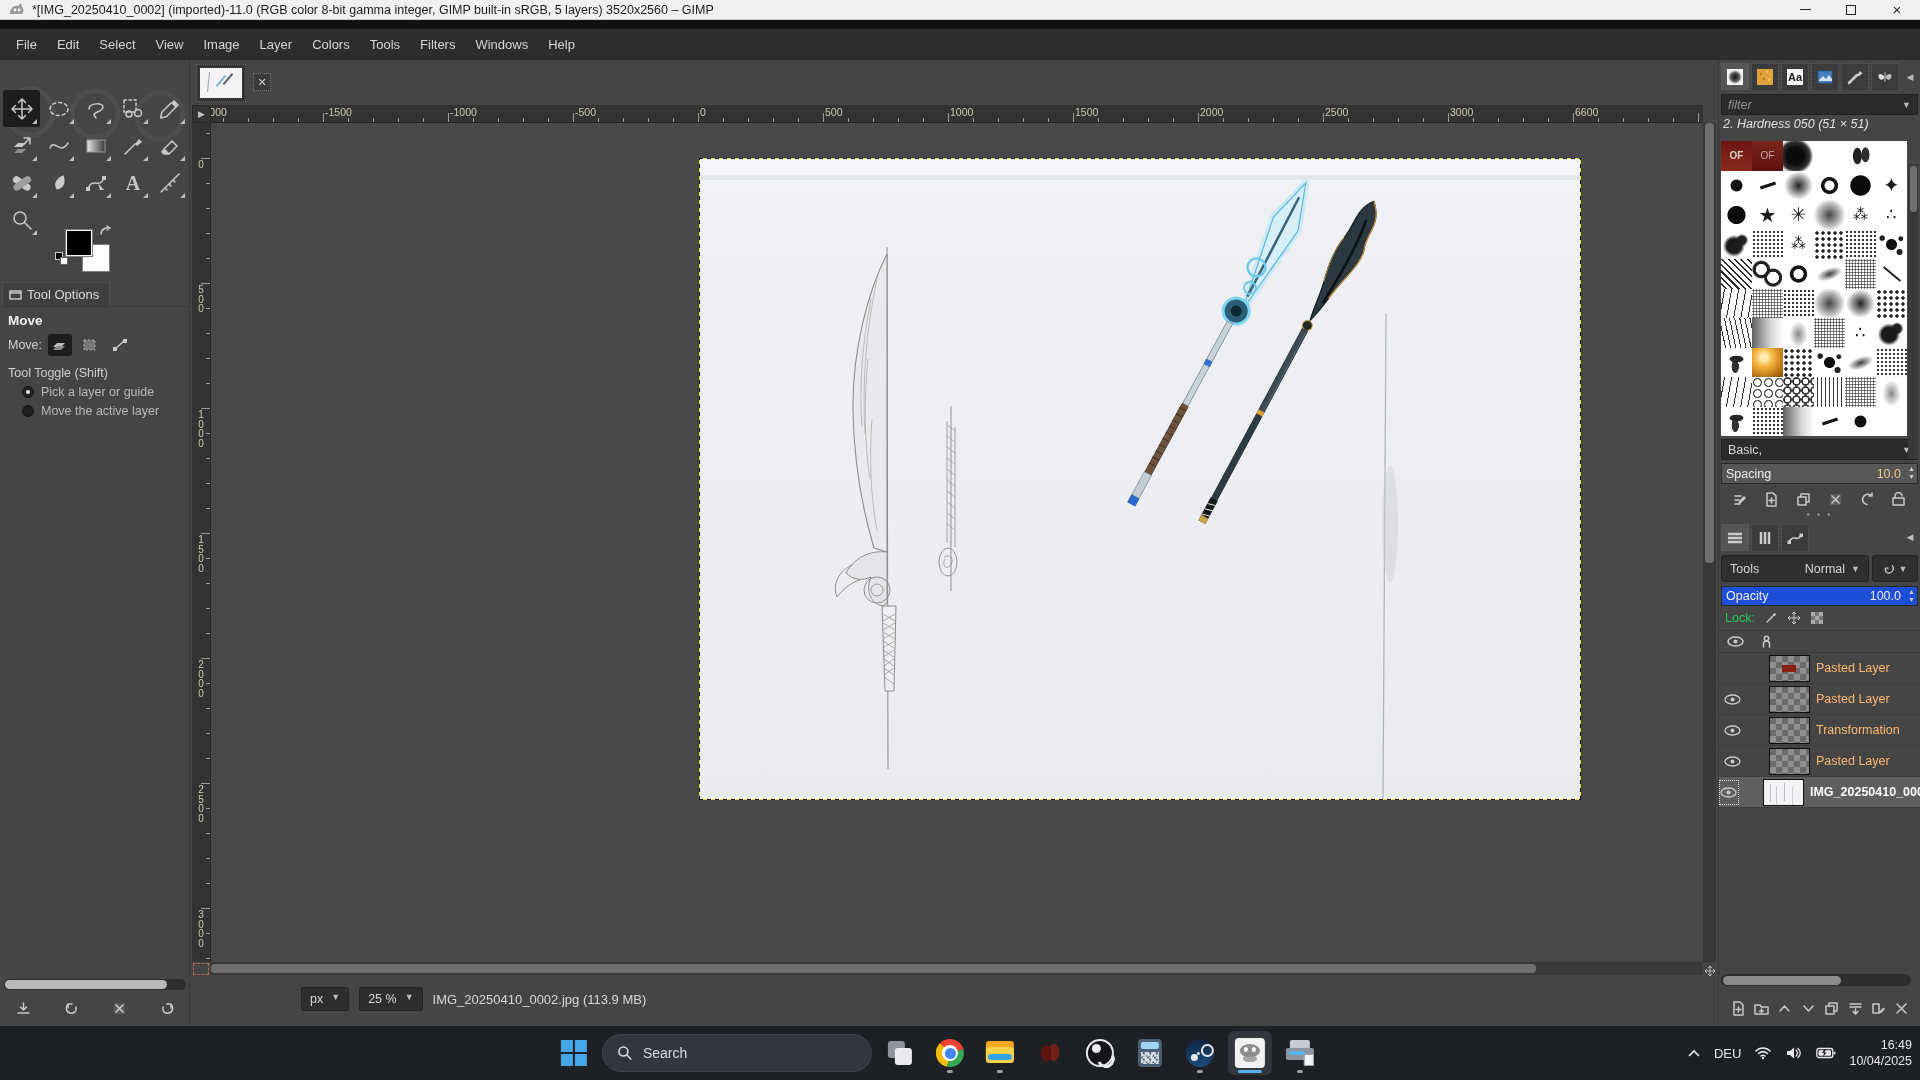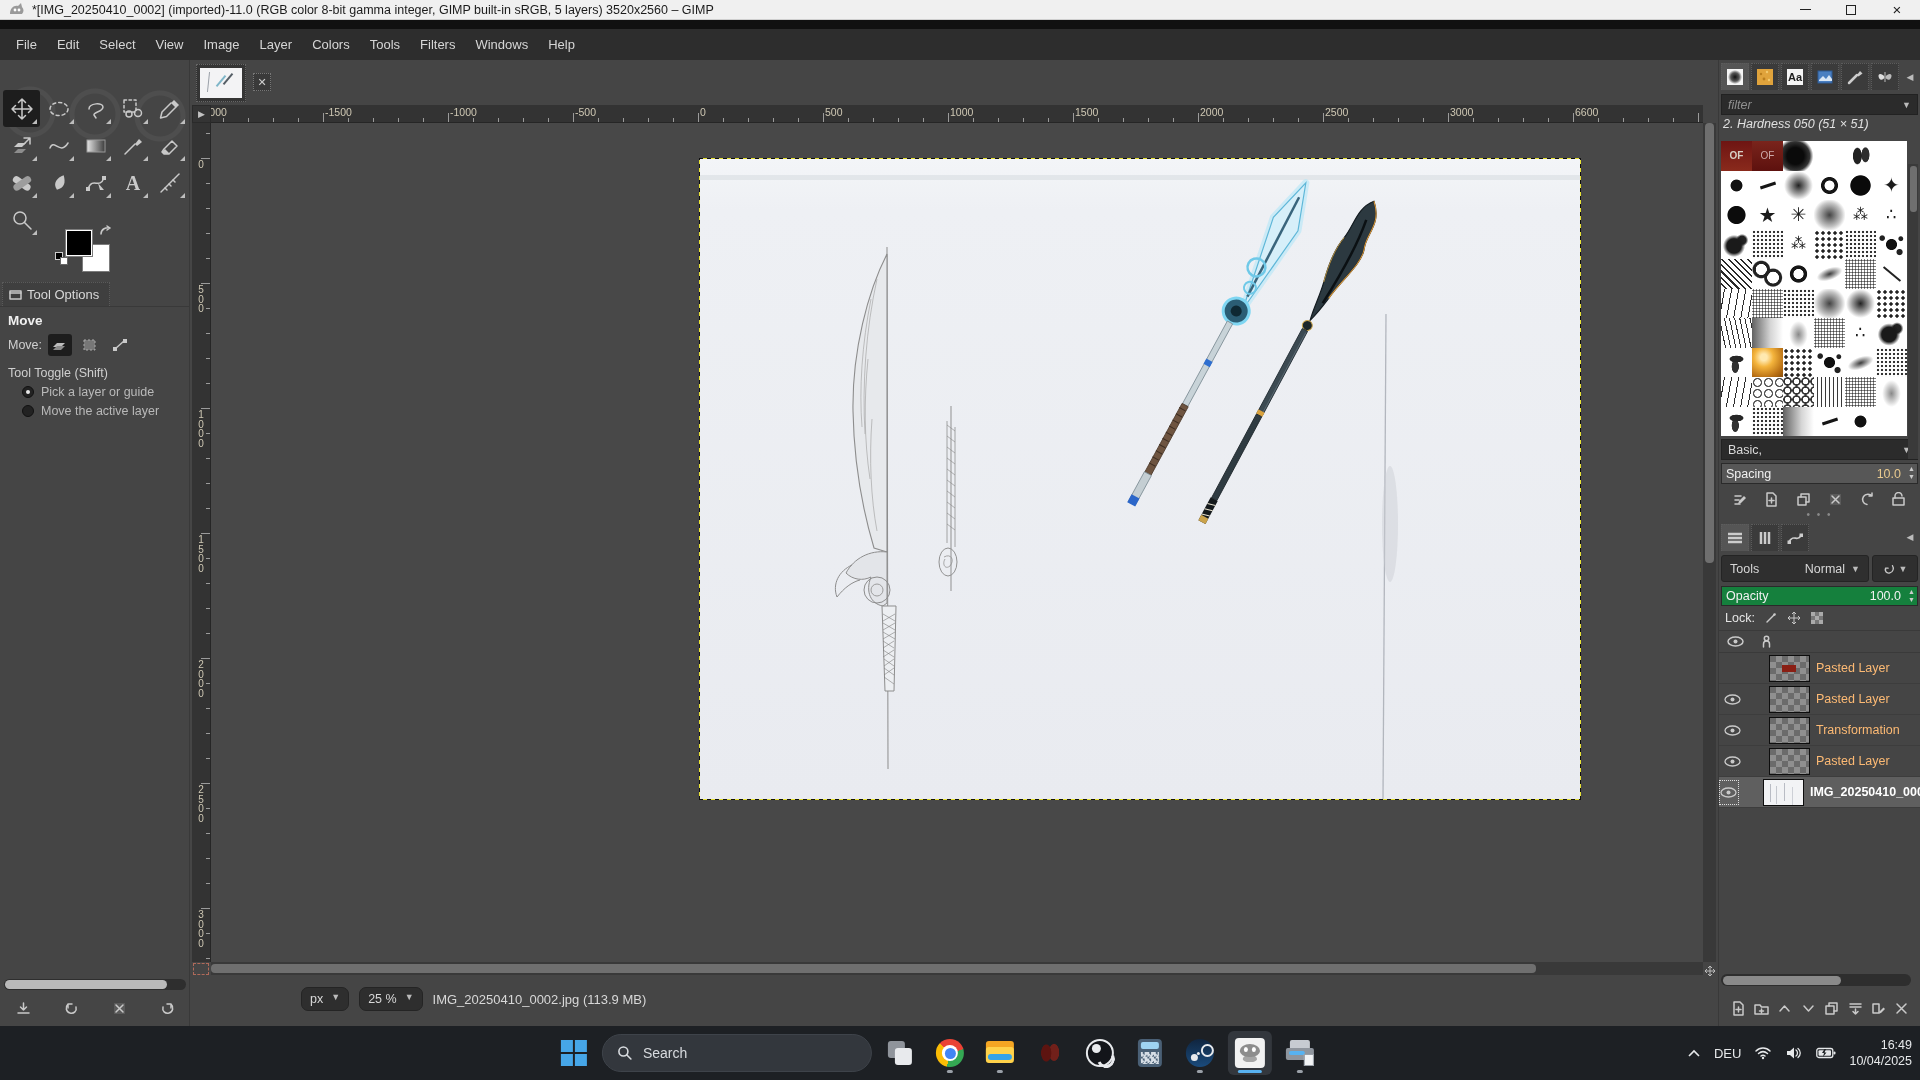--- a/index.html
+++ b/index.html
@@ -190,7 +190,7 @@
   #mode-box .val { margin-left:auto; }
   #mode-extra { width:46px; height:27px; background:#2f2f2f; border:1px solid #242424; border-radius:3px; display:flex;
     align-items:center; justify-content:center; gap:4px; color:#ccc; font-size:11px; }
-  #opacity-row { margin:4px 2px 0 2px; height:20px; background:#15803d; border:1px solid #2a2a2a; position:relative;
+  #opacity-row { margin:4px 2px 0 2px; height:20px; background:#1d4ed8; border:1px solid #2a2a2a; position:relative;
     display:flex; align-items:center; color:#f2f2f2; font-size:12.5px; padding:0 4px; }
   #opacity-row .val { margin-left:auto; padding-right:12px; color:#f2f2f2; }
   #lock-row { display:flex; align-items:flex-start; gap:9px; color:#e5e5e5; font-size:12.5px; padding:5px 6px; }

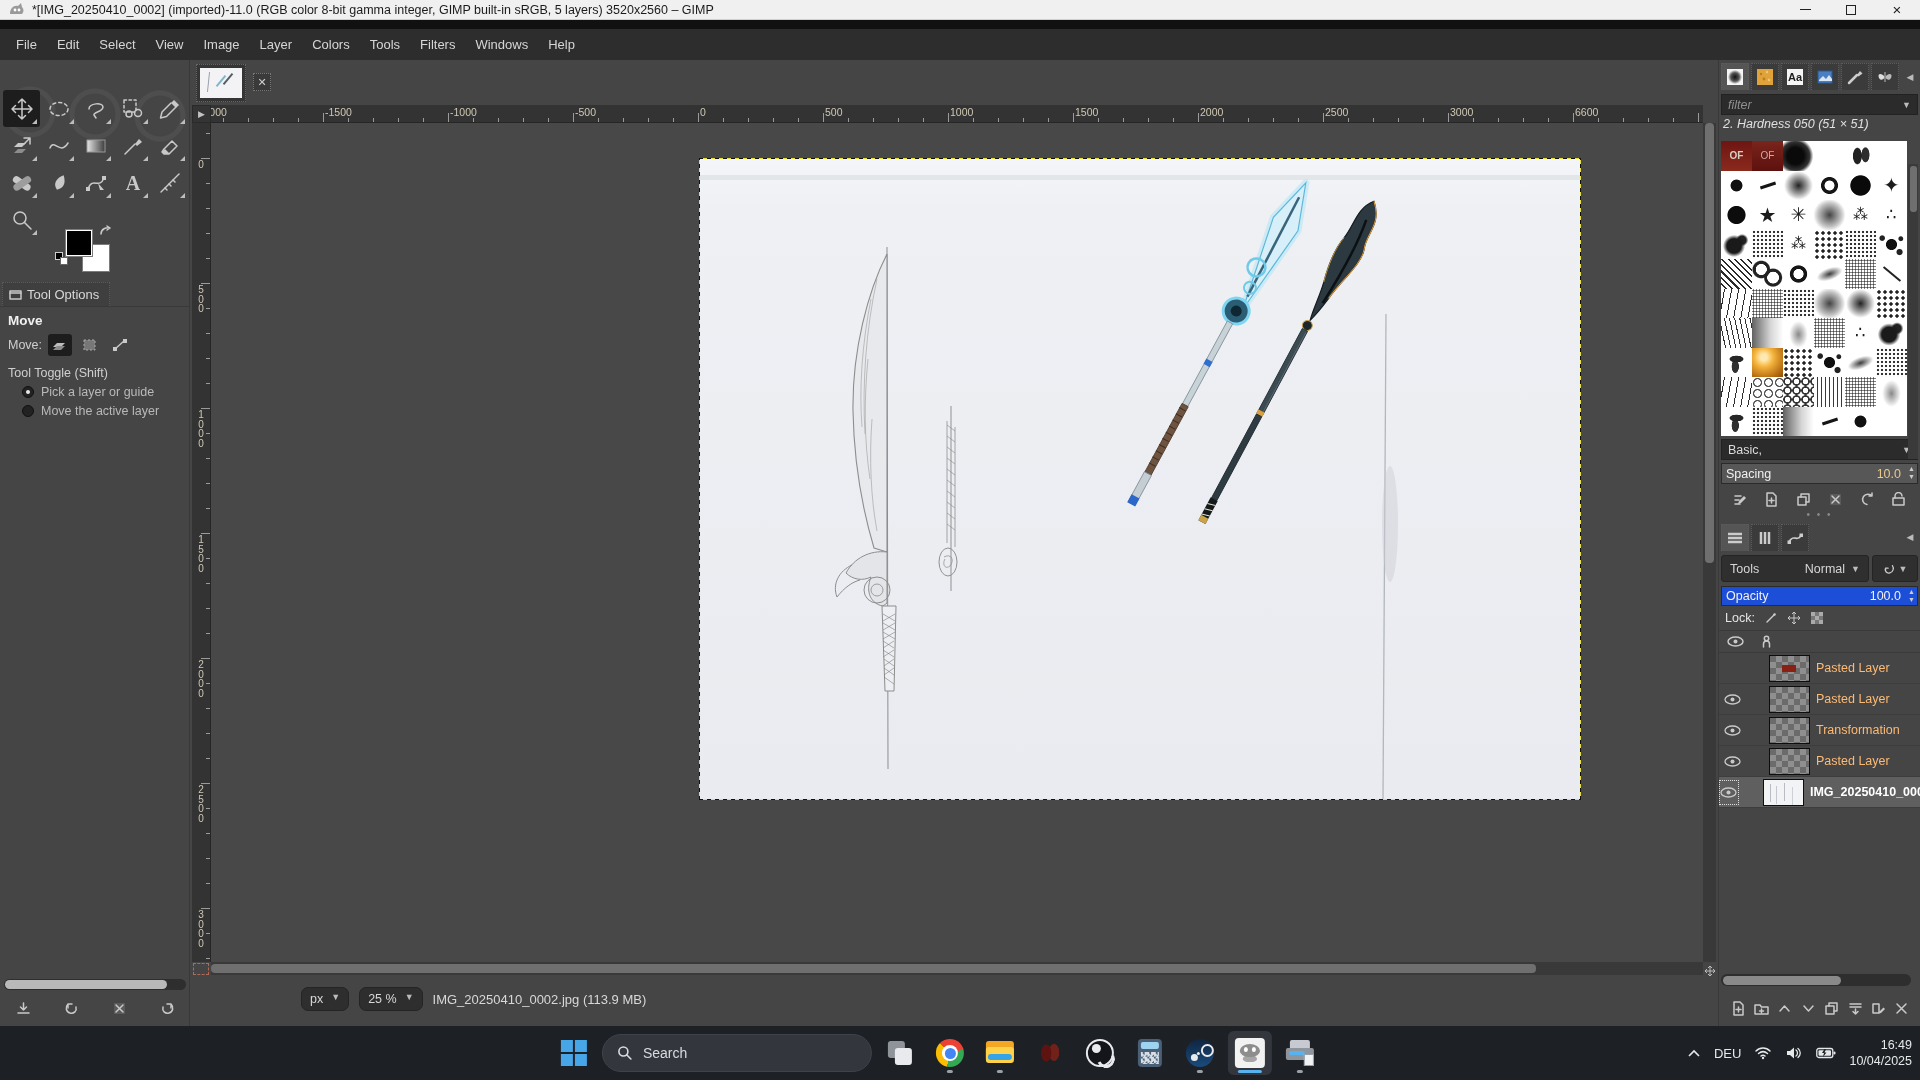--- a/index.html
+++ b/index.html
@@ -193,7 +193,7 @@
   #opacity-row { margin:4px 2px 0 2px; height:20px; background:#1d4ed8; border:1px solid #2a2a2a; position:relative;
     display:flex; align-items:center; color:#f2f2f2; font-size:12.5px; padding:0 4px; }
   #opacity-row .val { margin-left:auto; padding-right:12px; color:#f2f2f2; }
-  #lock-row { display:flex; align-items:flex-start; gap:9px; color:#e5e5e5; font-size:12.5px; padding:5px 6px; }
+  #lock-row { display:flex; align-items:flex-start; gap:9px; color:#22c55e; font-size:12.5px; padding:5px 6px; }
   #lock-row svg { width:14px; height:14px; }
 
   #layer-header { display:flex; gap:14px; padding:4px 8px; border-top:1px solid #3a3a3a; border-bottom:1px solid #3a3a3a; }

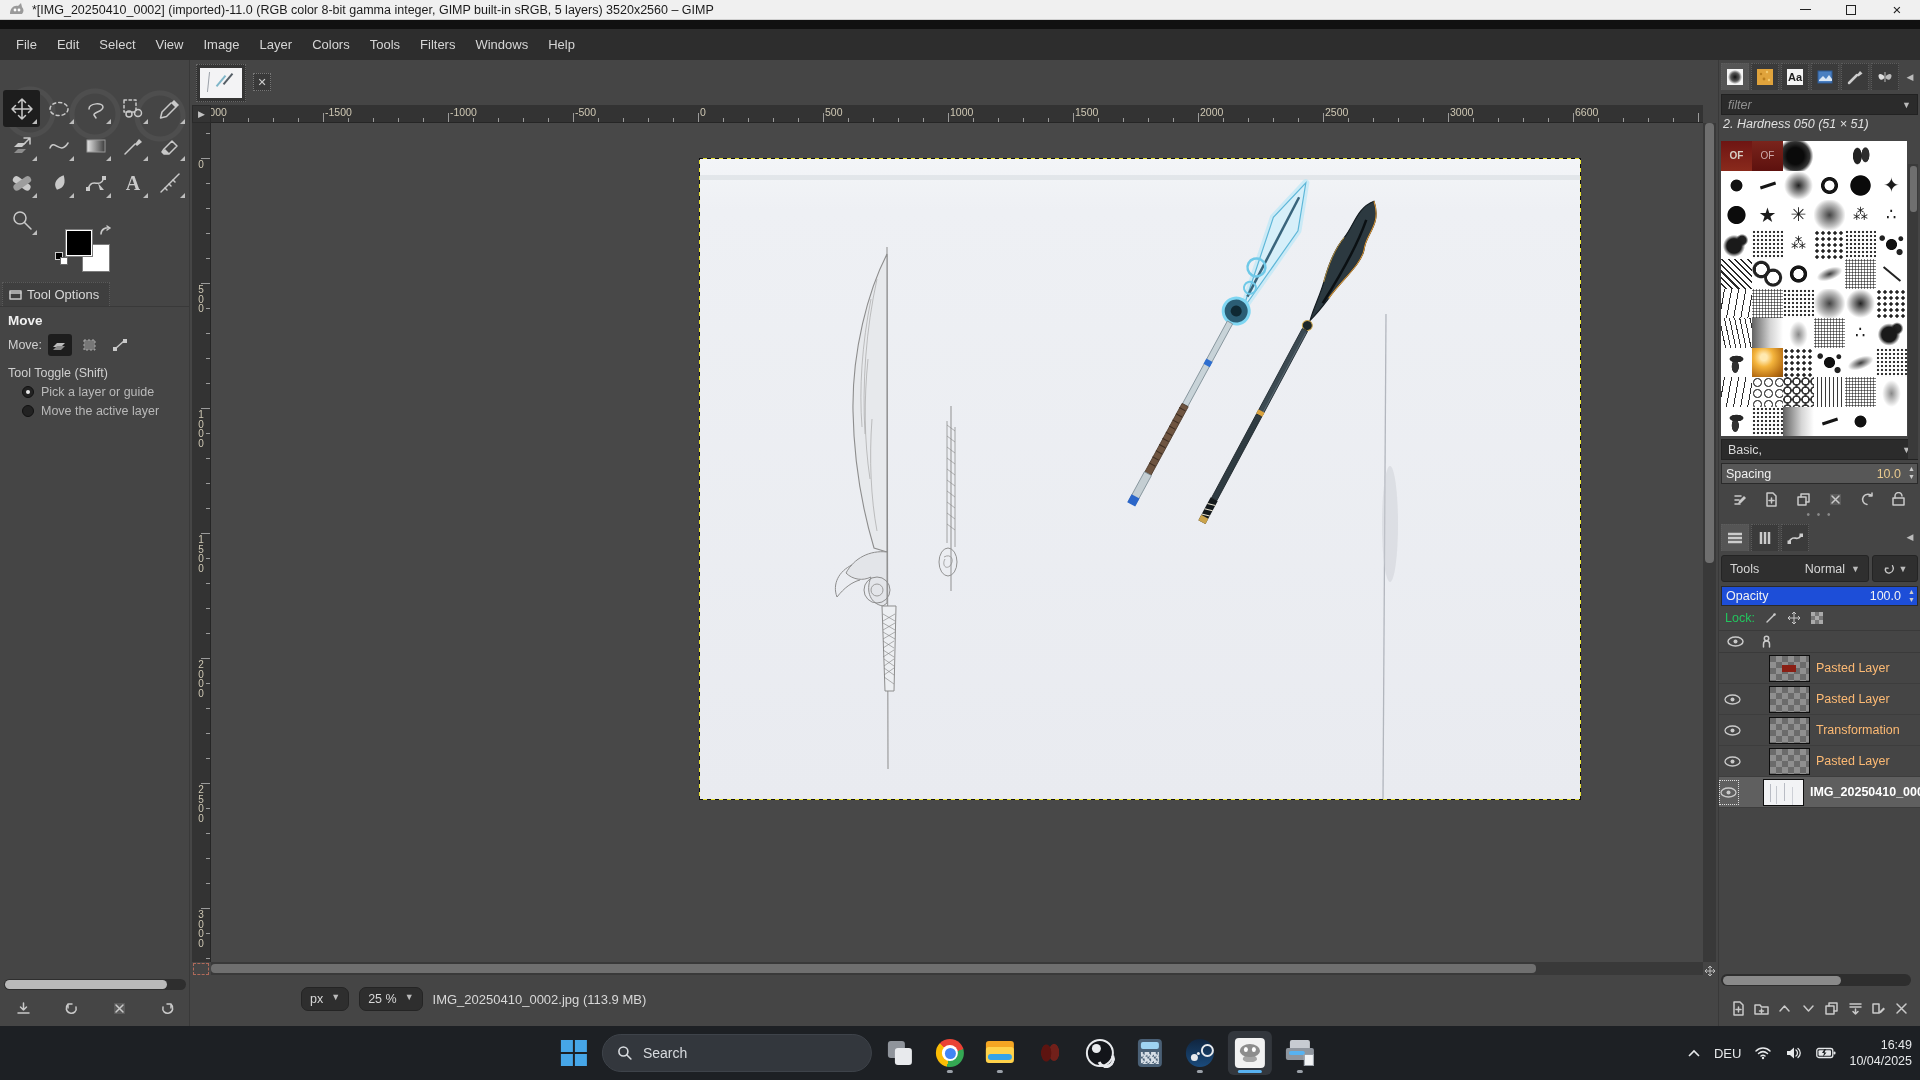--- a/index.html
+++ b/index.html
@@ -105,7 +105,7 @@
   #nav-corner svg { width:12px; height:12px; }
 
   #statusbar { position:absolute; left:0; top:922px; width:100%; height:34px; display:flex; align-items:center; color:#d8d8d8; font-size:13px; }
-  .sel-box { background:#2e2e2e; border:1px solid #242424; border-radius:7px; color:#d8d8d8;
+  .sel-box { background:#2e2e2e; border:1px solid #242424; border-radius:2px; color:#d8d8d8;
     display:flex; align-items:flex-start; gap:8px; padding:4px 8px; font-size:12.5px; }
   #unit-select { margin-left:110px; }
   #zoom-select { margin-left:10px; }

